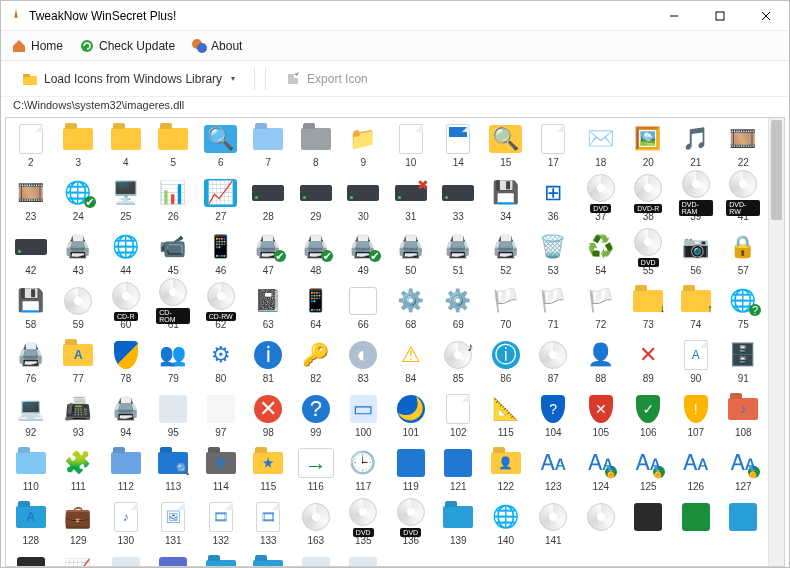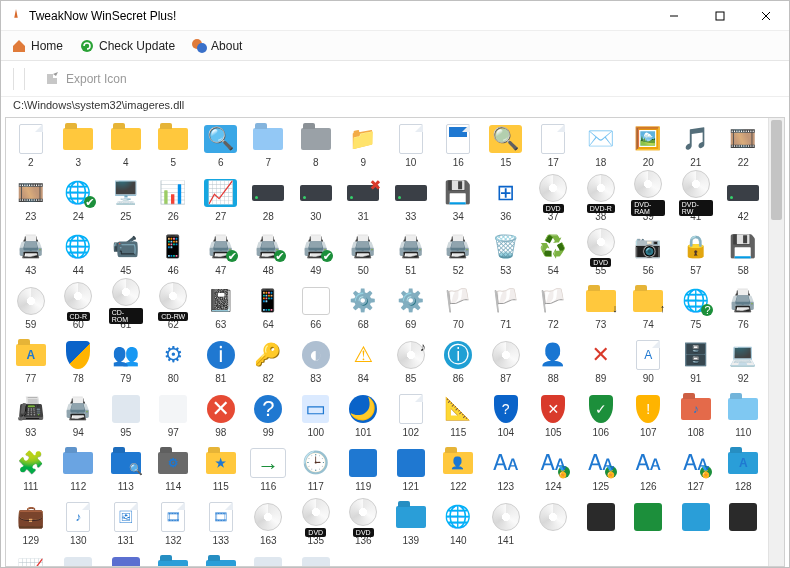--- a/index.html
+++ b/index.html
@@ -98,6 +98,15 @@
 </div>
 
 <div class="toolbar">
+  <div class="tbtn split">
+    <span class="ticon">
+        <svg width="16" height="16">
+          <rect x="1" y="5" width="14" height="9" rx="1" fill="#ffc83d"></rect>
+          <rect x="1" y="3" width="7" height="3" rx="1" fill="#e3a92a"></rect>
+        </svg>
+      </span>
+    <span>Load Icons from Windows Library</span>
+  </div>
   <div class="tsep"></div>
   <div class="tsep"></div>
   <div class="tbtn disabled">

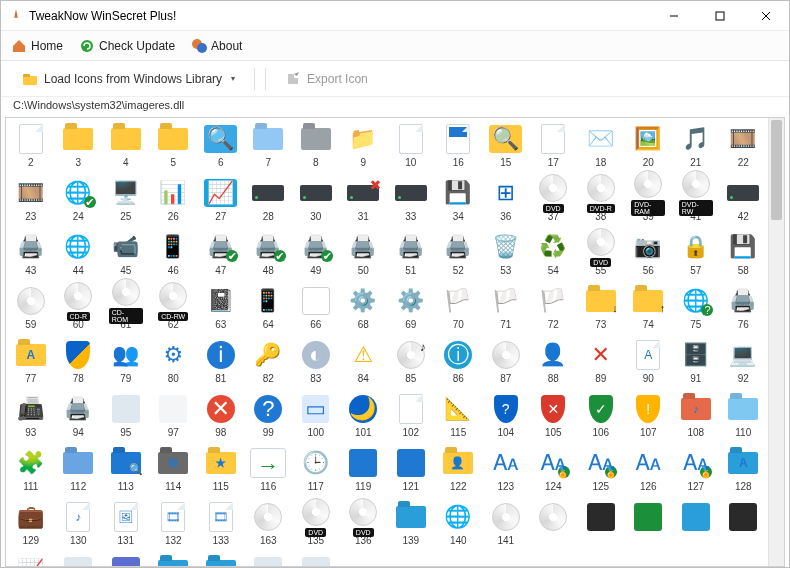--- a/index.html
+++ b/index.html
@@ -185,7 +185,7 @@
               <span style="position:absolute;left:2px;top:2px;right:2px;height:10px;background:#1f78d1;"></span>
             </div>
           </div>
-    <div class="lbl">16</div>
+    <div class="lbl">14</div>
         </div>
         <div class="icon-cell">
     <div class="thumb">

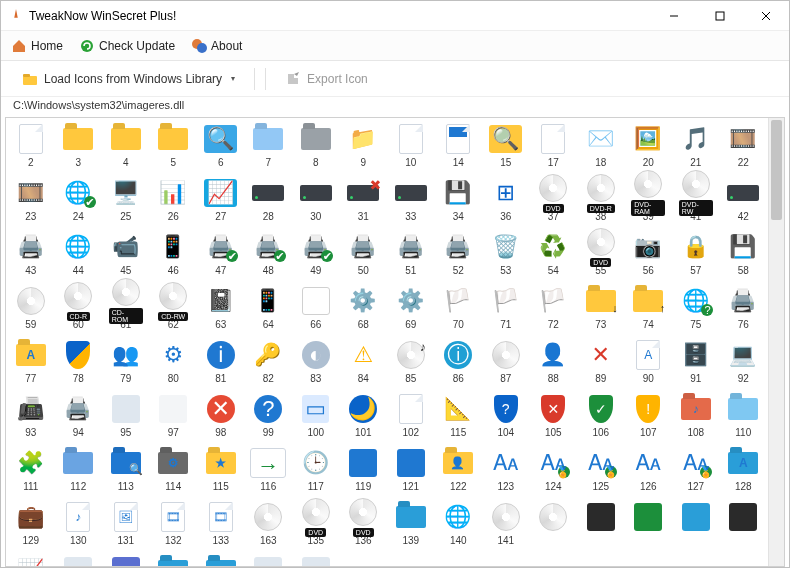--- a/index.html
+++ b/index.html
@@ -263,6 +263,12 @@
     <div class="thumb">
             <div class="drive-shape" style="position:relative;"></div>
           </div>
+    <div class="lbl">29</div>
+        </div>
+        <div class="icon-cell">
+    <div class="thumb">
+            <div class="drive-shape" style="position:relative;"></div>
+          </div>
     <div class="lbl">30</div>
         </div>
         <div class="icon-cell">

